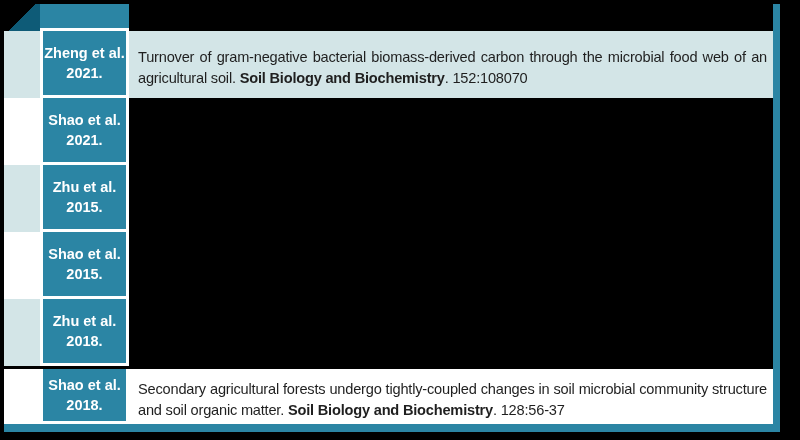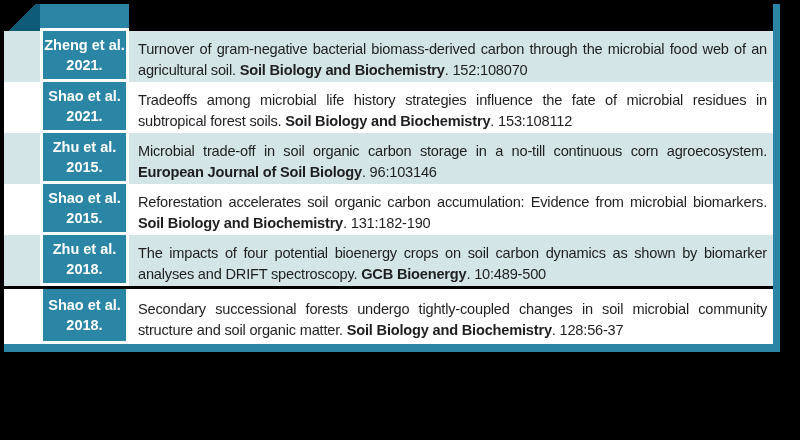--- a/index.html
+++ b/index.html
@@ -30,7 +30,7 @@
     border-bottom:3px solid #fff;
   }
   .title-head{flex:1;background:#000;}
-  .pub-row{display:flex;height:51px;}
+  .pub-row{display:flex;height:67px;}
   .pub-row.last{height:58px;border-top:3px solid #000;}
   .stripe{width:36px;}
   .row-alt .stripe,.row-alt .text-cell{background:var(--row-alt);}

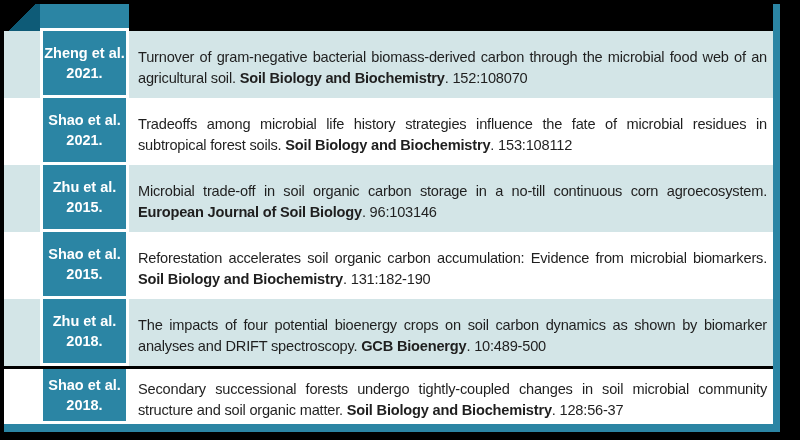--- a/index.html
+++ b/index.html
@@ -81,9 +81,6 @@
       <span>Shao et al.</span>
       <span>2021.</span>
     </div>
-    <div class="text-cell">
-      <p><span>Tradeoffs among microbial life history strategies influence the fate of microbial residues in subtropical forest soils. </span><span class="journal">Soil Biology and Biochemistry</span><span>. 153:108112</span></p>
-    </div>
   </div>
 
   <div class="pub-row row-alt">

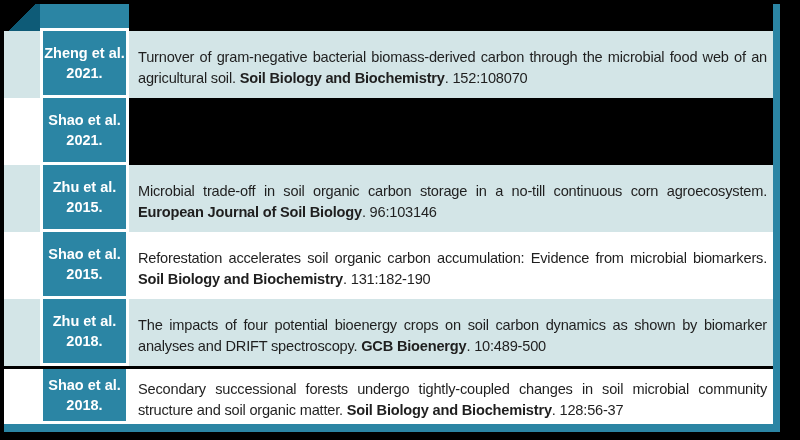--- a/index.html
+++ b/index.html
@@ -89,9 +89,6 @@
       <span>Zhu et al.</span>
       <span>2015.</span>
     </div>
-    <div class="text-cell">
-      <p><span>Microbial trade-off in soil organic carbon storage in a no-till continuous corn agroecosystem. </span><span class="journal">European Journal of Soil Biology</span><span>. 96:103146</span></p>
-    </div>
   </div>
 
   <div class="pub-row row-white">

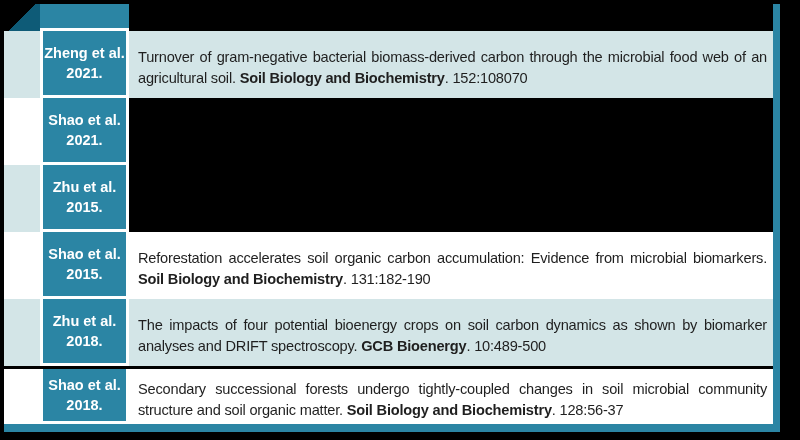--- a/index.html
+++ b/index.html
@@ -97,9 +97,6 @@
       <span>Shao et al.</span>
       <span>2015.</span>
     </div>
-    <div class="text-cell">
-      <p><span>Reforestation accelerates soil organic carbon accumulation: Evidence from microbial biomarkers. </span><span class="journal">Soil Biology and Biochemistry</span><span>. 131:182-190</span></p>
-    </div>
   </div>
 
   <div class="pub-row row-alt">

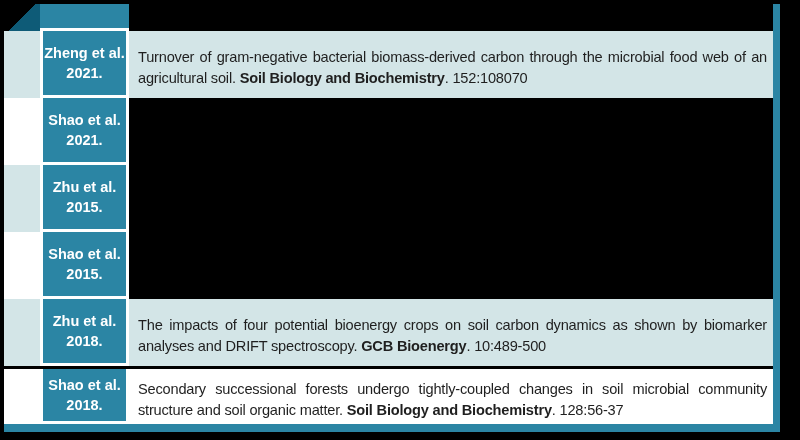--- a/index.html
+++ b/index.html
@@ -105,9 +105,6 @@
       <span>Zhu et al.</span>
       <span>2018.</span>
     </div>
-    <div class="text-cell">
-      <p><span>The impacts of four potential bioenergy crops on soil carbon dynamics as shown by biomarker analyses and DRIFT spectroscopy. </span><span class="journal">GCB Bioenergy</span><span>. 10:489-500</span></p>
-    </div>
   </div>
 
   <div class="pub-row row-white last">

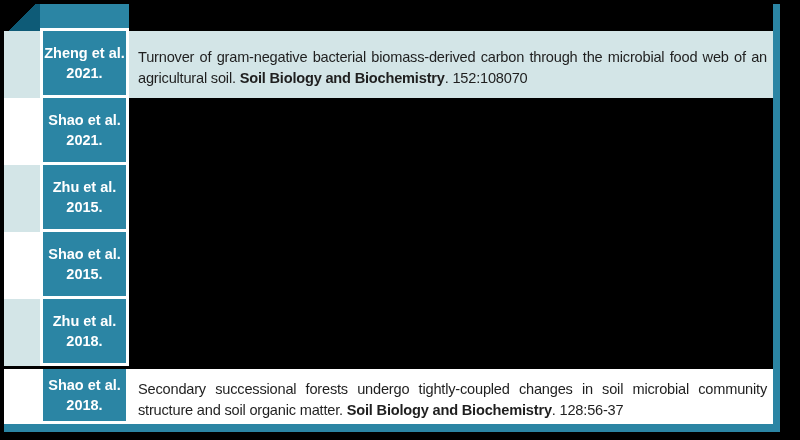--- a/index.html
+++ b/index.html
@@ -114,7 +114,7 @@
       <span>2018.</span>
     </div>
     <div class="text-cell">
-      <p><span>Secondary successional forests undergo tightly-coupled changes in soil microbial community structure and soil organic matter. </span><span class="journal">Soil Biology and Biochemistry</span><span>. 128:56-37</span></p>
+      <p><span>Secondary agricultural forests undergo tightly-coupled changes in soil microbial community structure and soil organic matter. </span><span class="journal">Soil Biology and Biochemistry</span><span>. 128:56-37</span></p>
     </div>
   </div>
 

